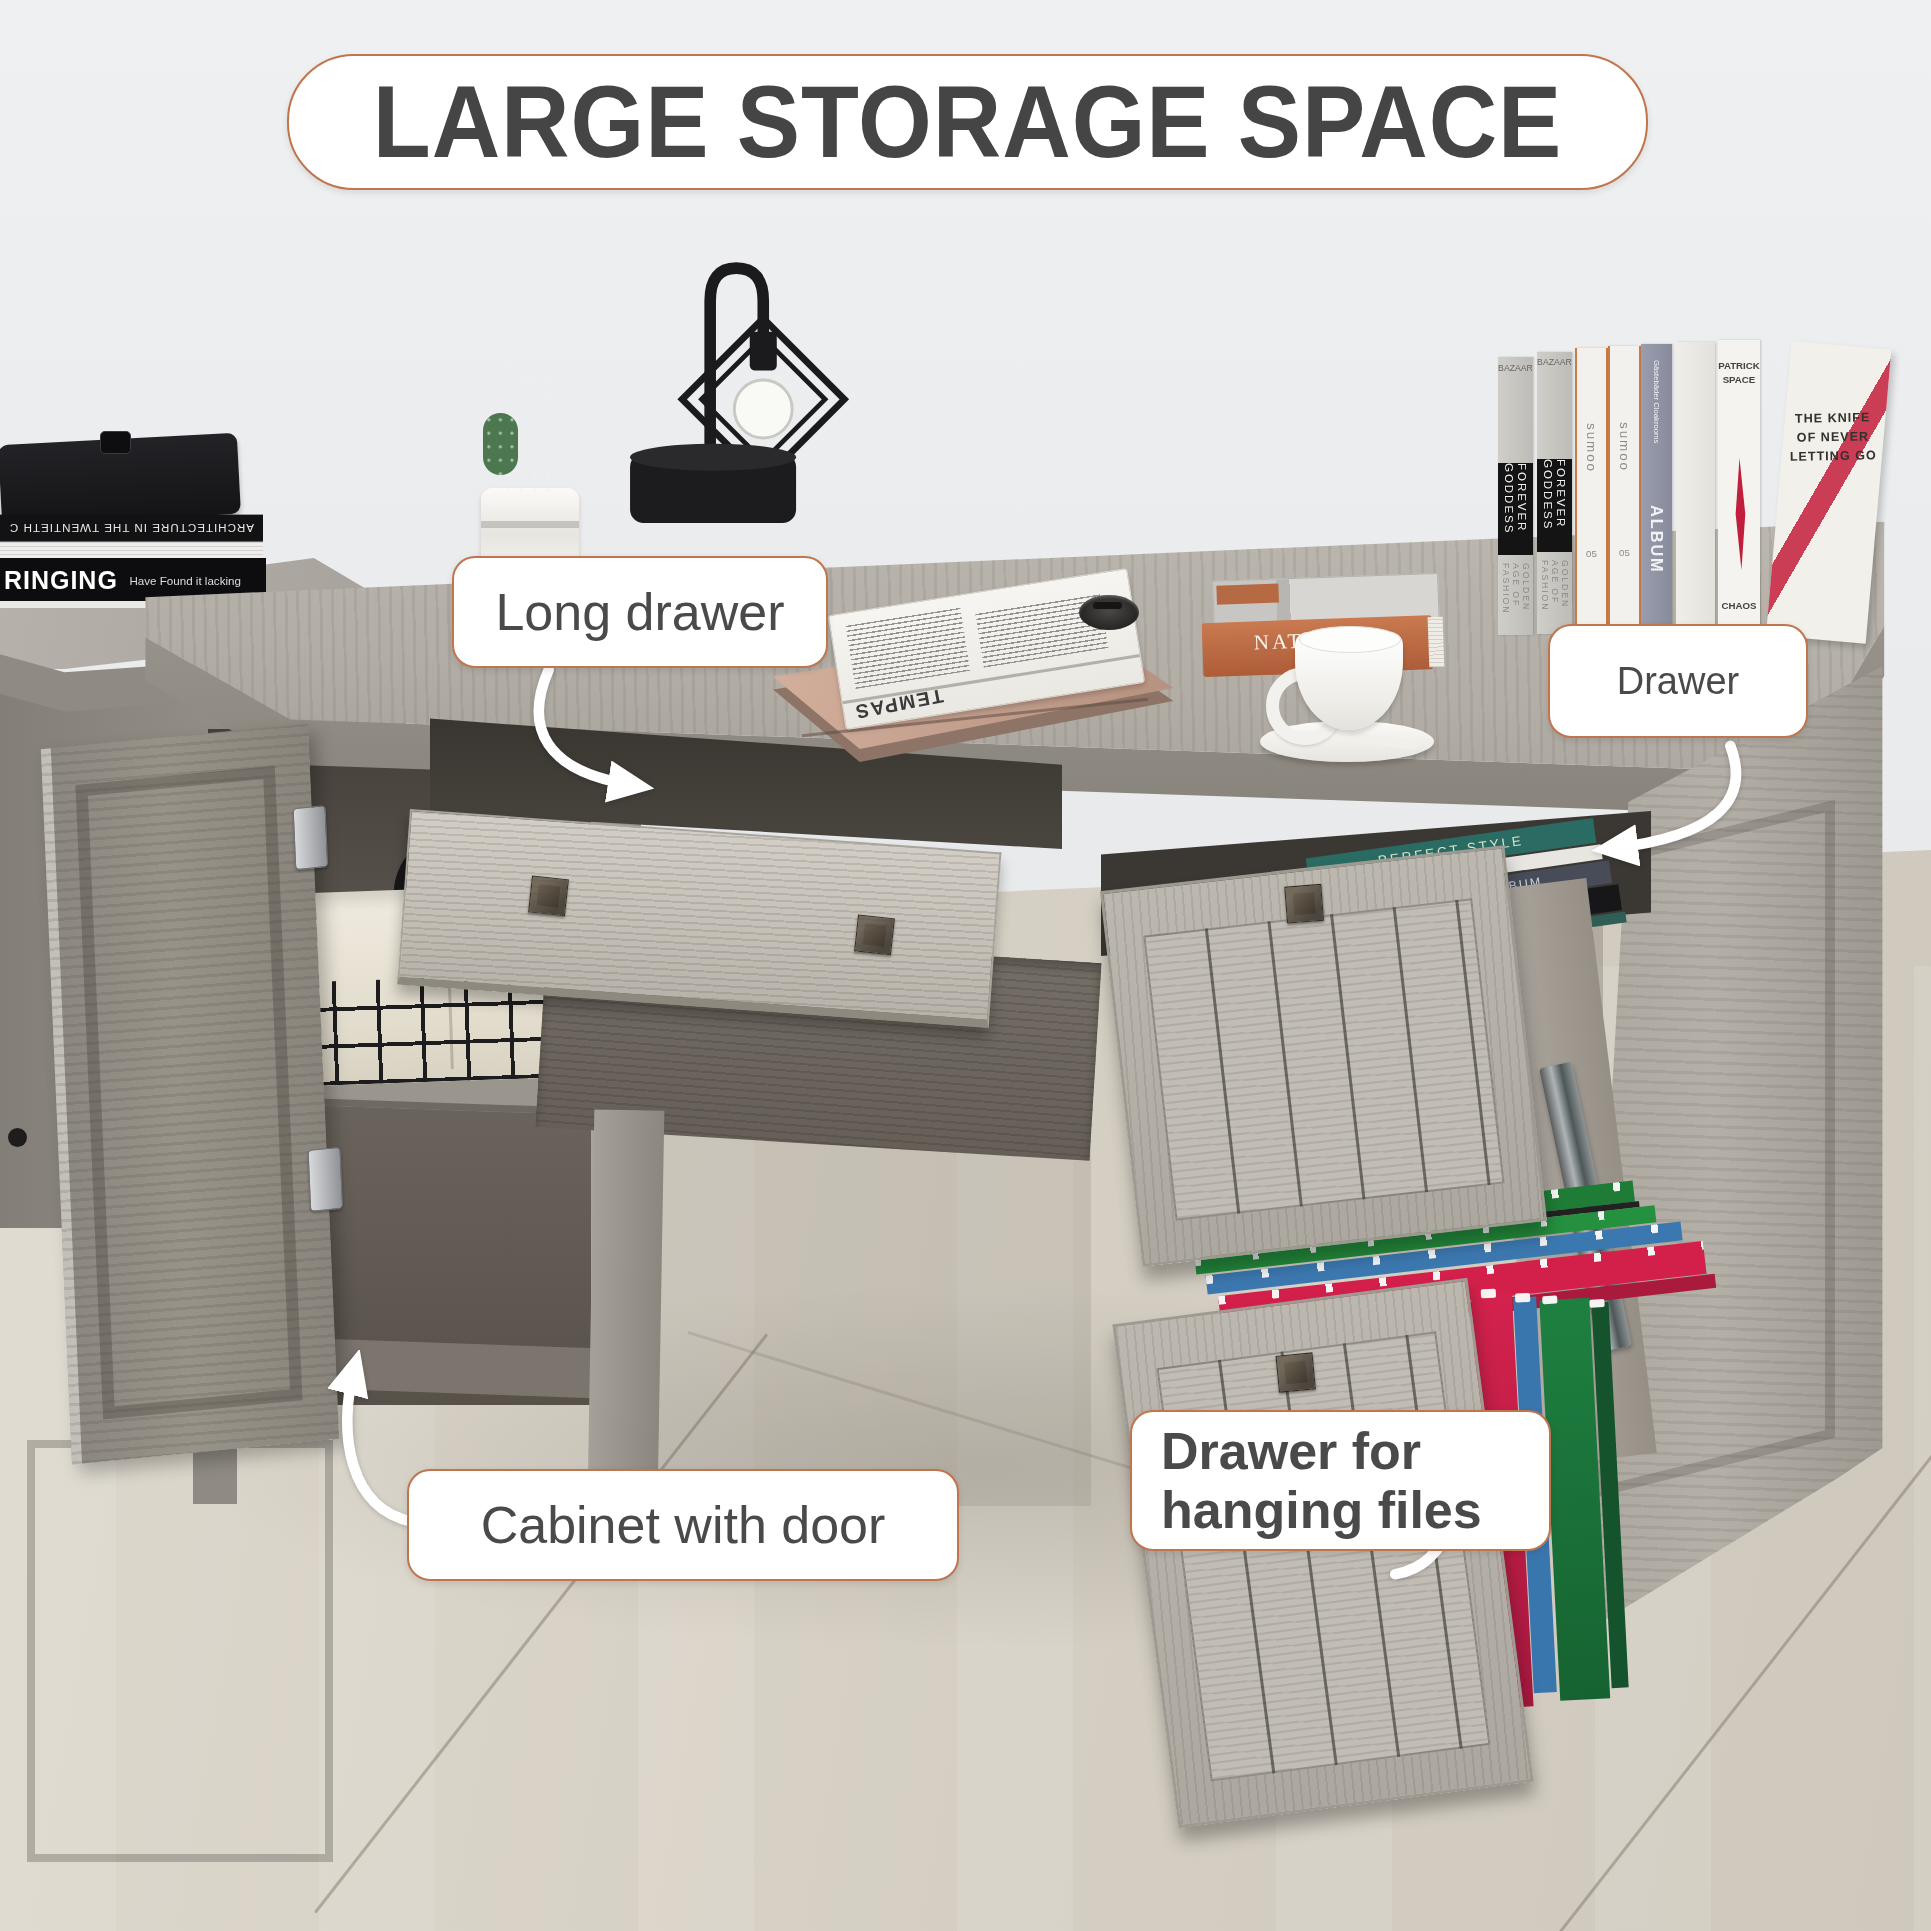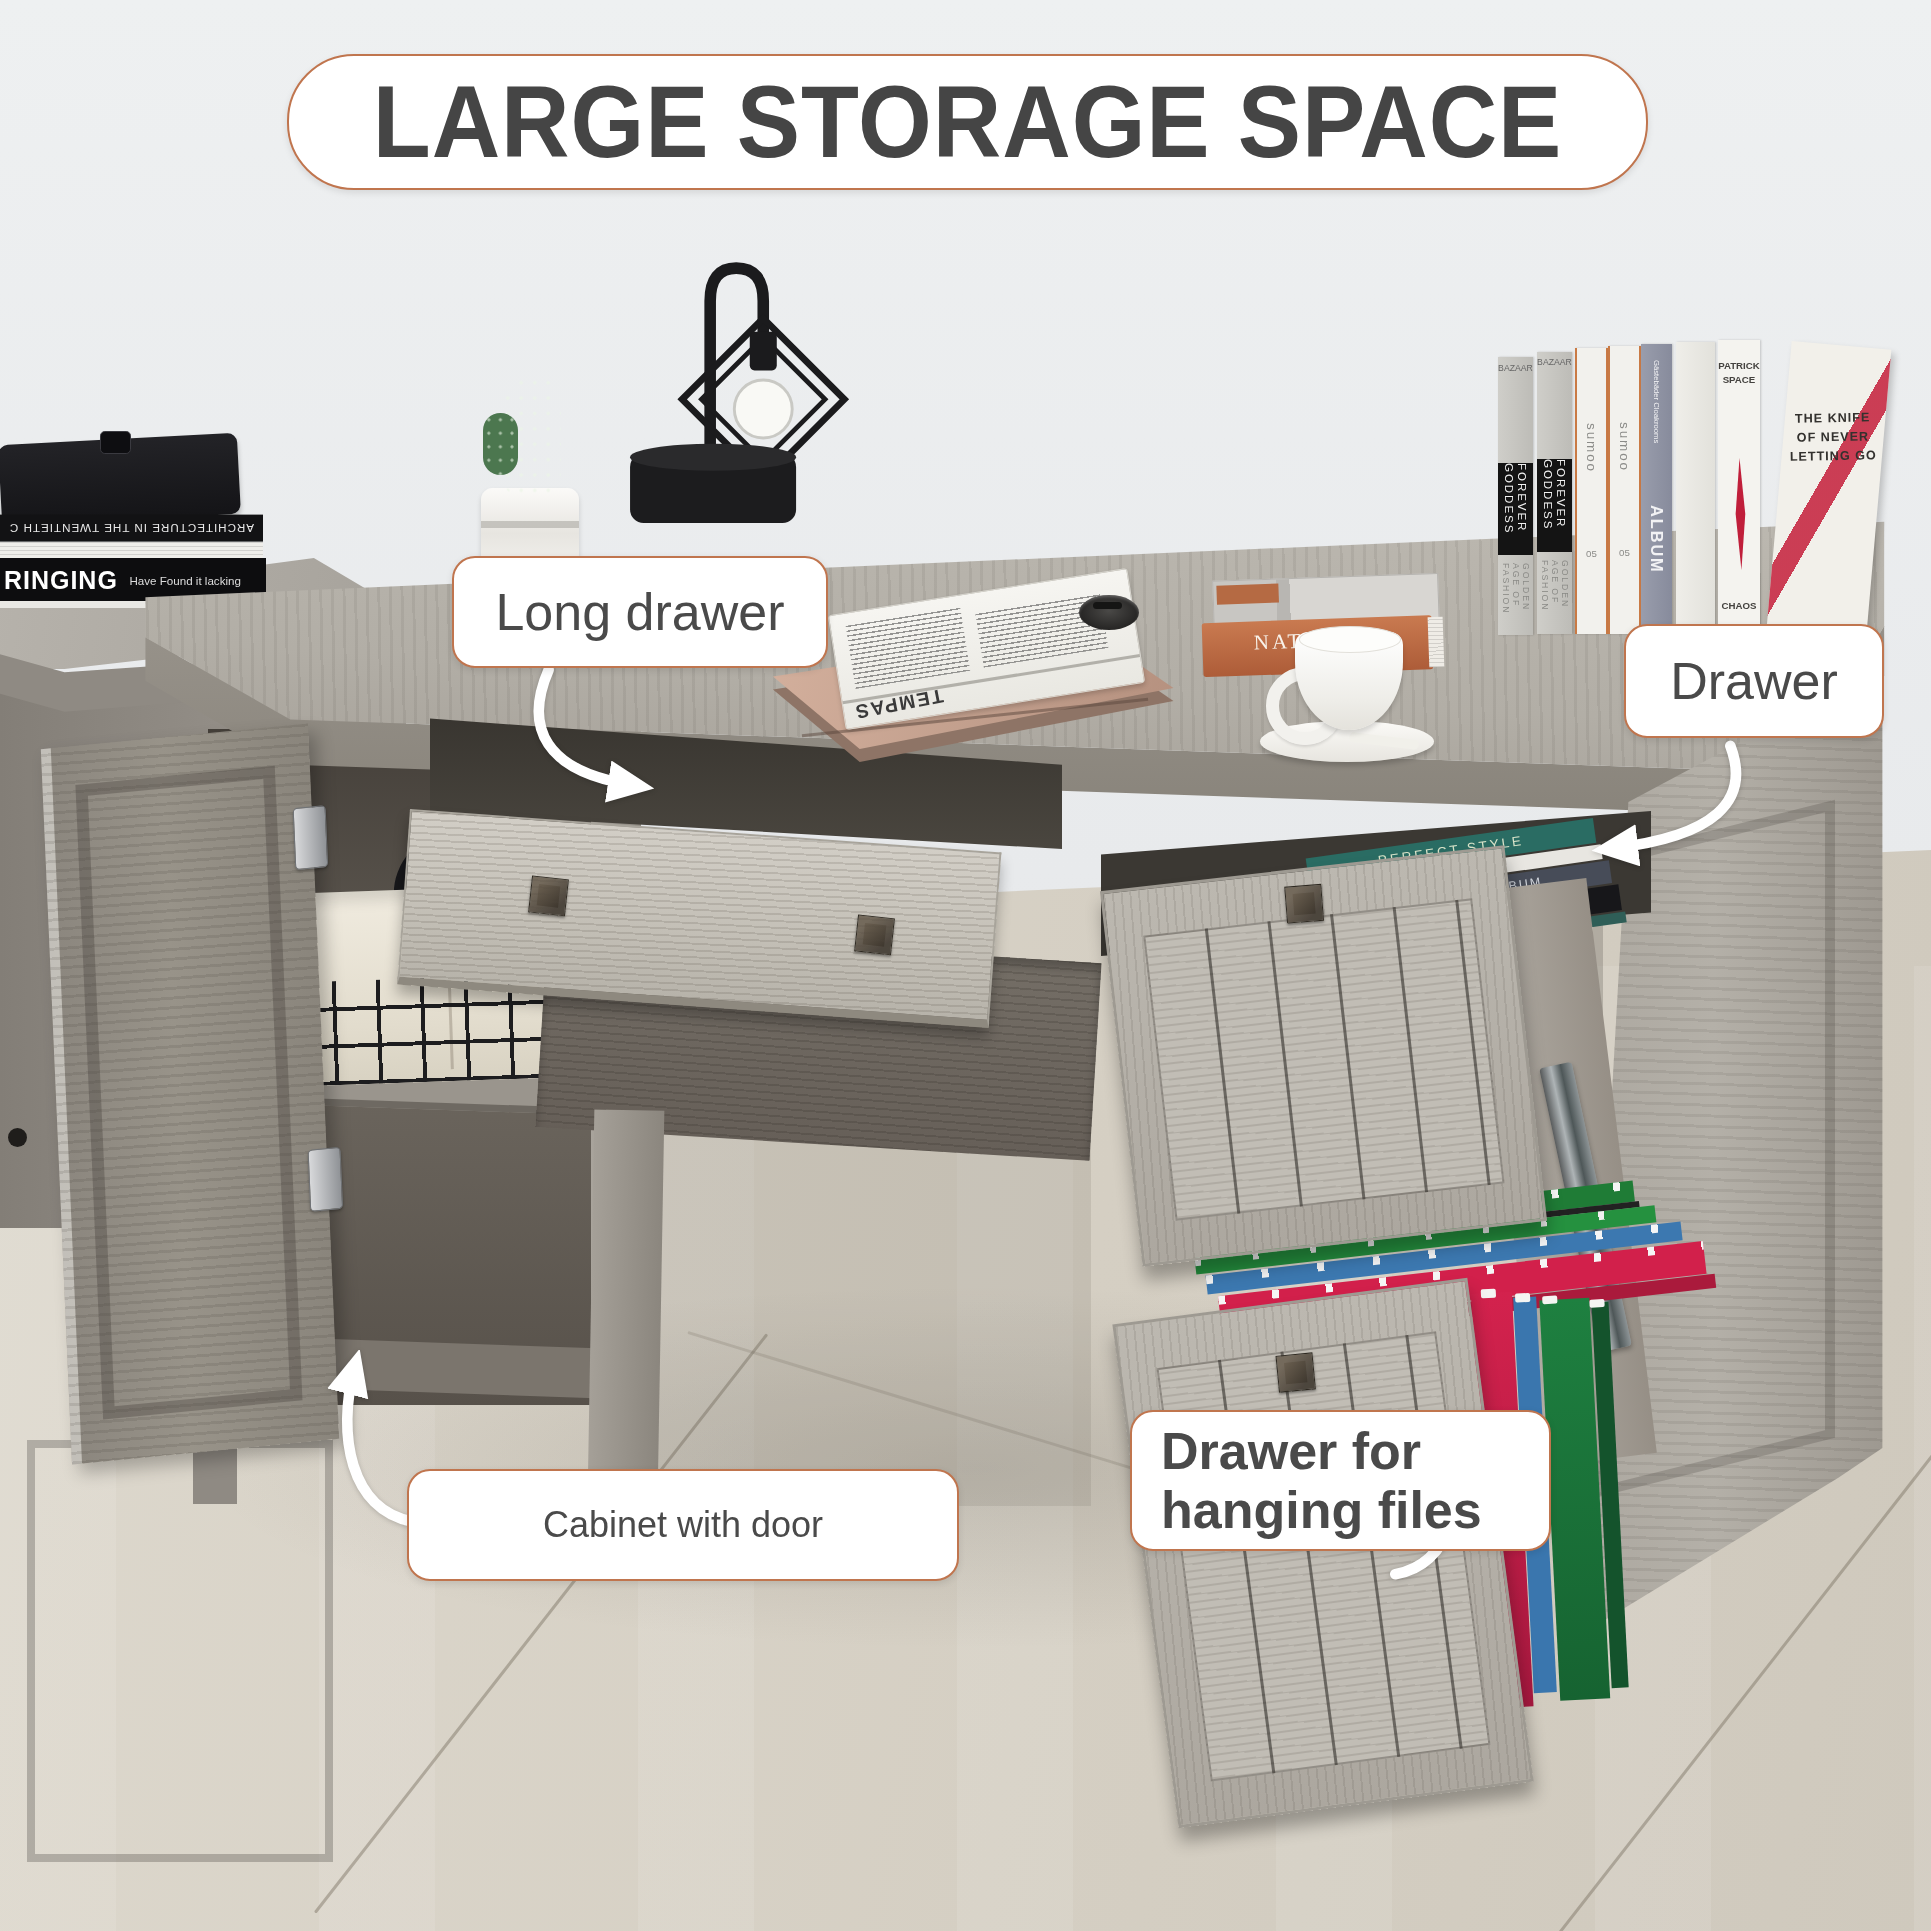--- a/index.html
+++ b/index.html
@@ -234,7 +234,7 @@
   .label-title{left:287px;top:54px;width:1357px;height:132px;border-radius:67px;}
   .label-title span{font-size:102px;font-weight:bold;color:var(--title-text);letter-spacing:1px;transform:scaleX(.93);white-space:nowrap;}
   .label-long{left:452px;top:556px;width:372px;height:108px;font-size:52px;}
-  .label-drawer{left:1624px;top:624px;width:256px;height:110px;font-size:52px;}
+  .label-drawer{left:1548px;top:624px;width:256px;height:110px;font-size:38px;}
   .label-cabinet{left:407px;top:1469px;width:548px;height:108px;font-size:36px;}
   .label-hanging{left:1130px;top:1410px;width:421px;height:141px;font-size:52px;
     justify-content:flex-start;padding-left:29px;box-sizing:border-box;line-height:1.12;text-align:left;font-weight:bold;}

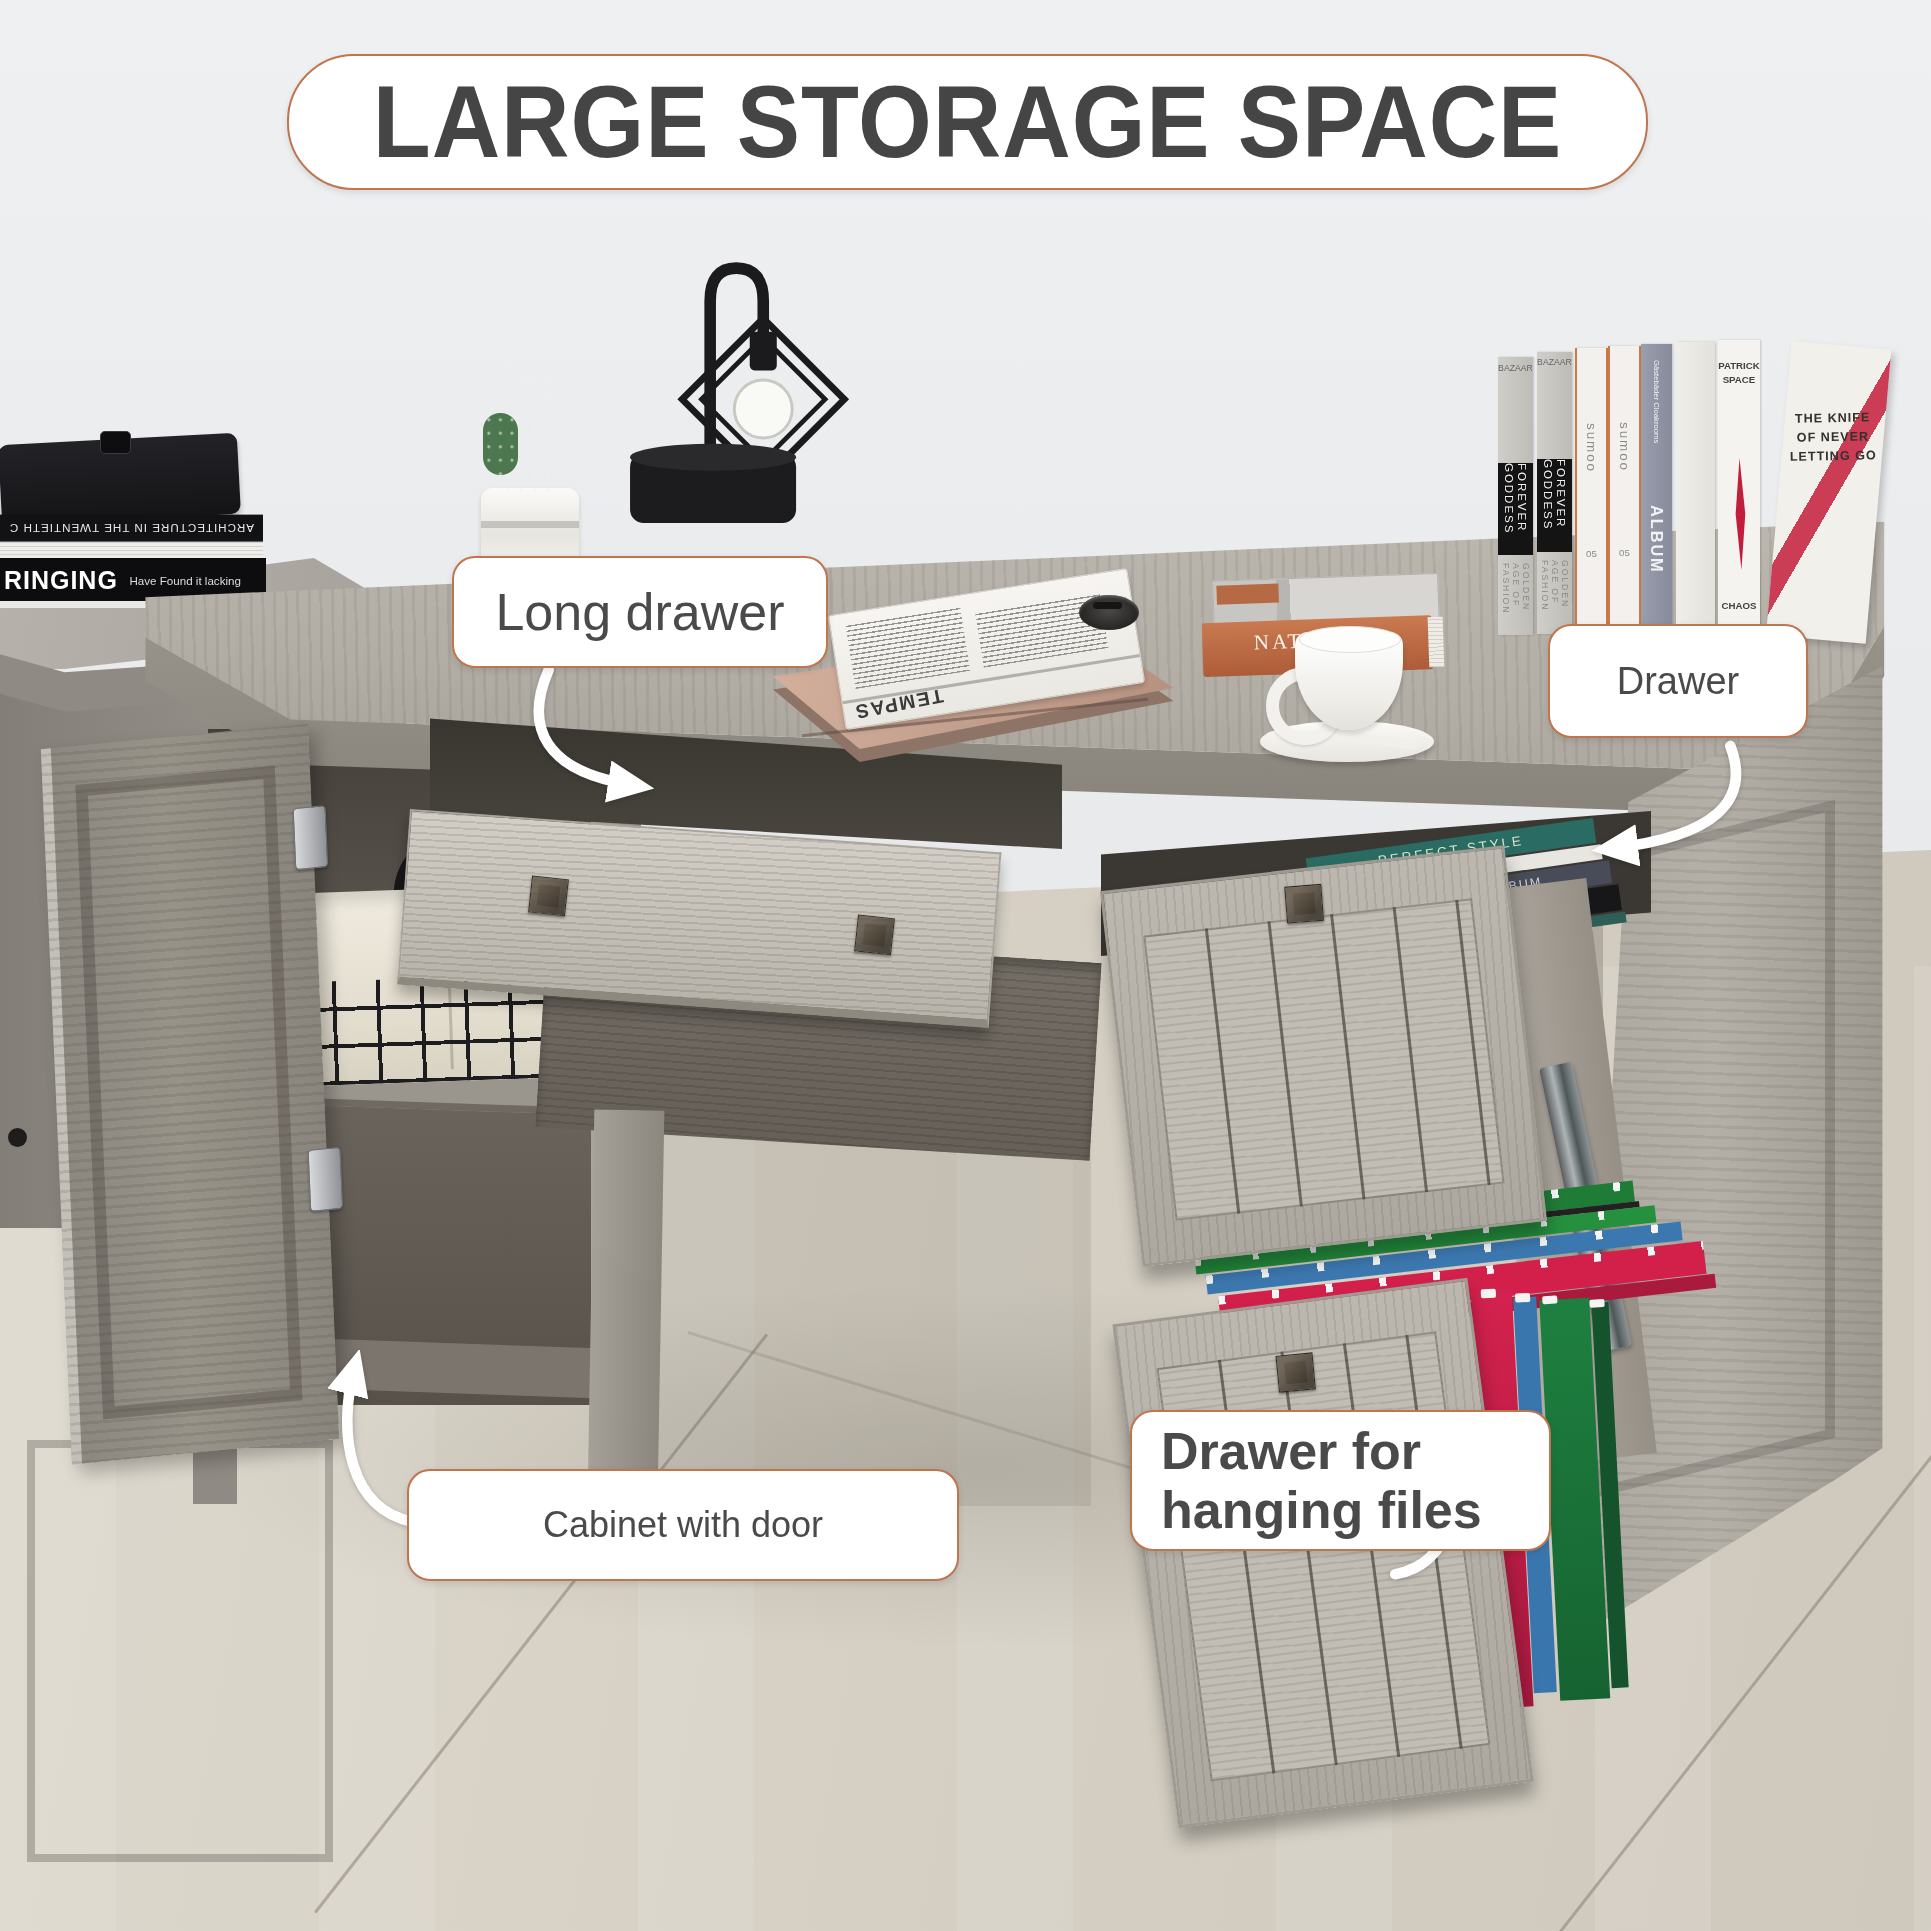--- a/index.html
+++ b/index.html
@@ -235,7 +235,7 @@
   .label-title span{font-size:102px;font-weight:bold;color:var(--title-text);letter-spacing:1px;transform:scaleX(.93);white-space:nowrap;}
   .label-long{left:452px;top:556px;width:372px;height:108px;font-size:52px;}
   .label-drawer{left:1548px;top:624px;width:256px;height:110px;font-size:38px;}
-  .label-cabinet{left:407px;top:1469px;width:548px;height:108px;font-size:36px;}
+  .label-cabinet{left:407px;top:1469px;width:548px;height:108px;font-size:52px;}
   .label-hanging{left:1130px;top:1410px;width:421px;height:141px;font-size:52px;
     justify-content:flex-start;padding-left:29px;box-sizing:border-box;line-height:1.12;text-align:left;font-weight:bold;}
   .arrow{position:absolute;z-index:45;filter:drop-shadow(0 1.9px 2.9px rgba(0,0,0,.20));}

